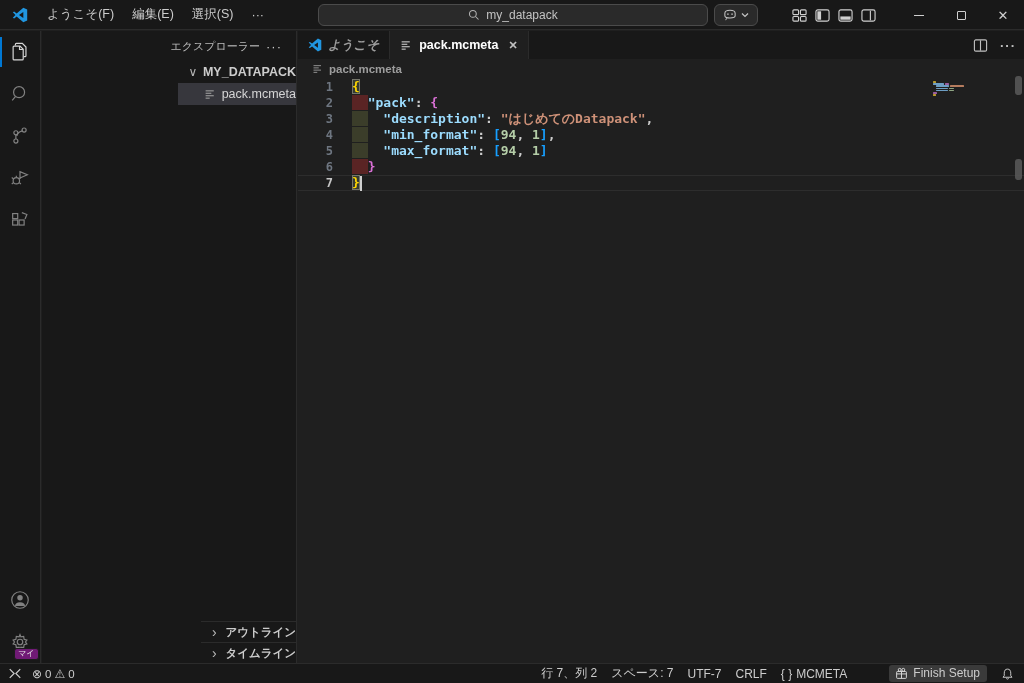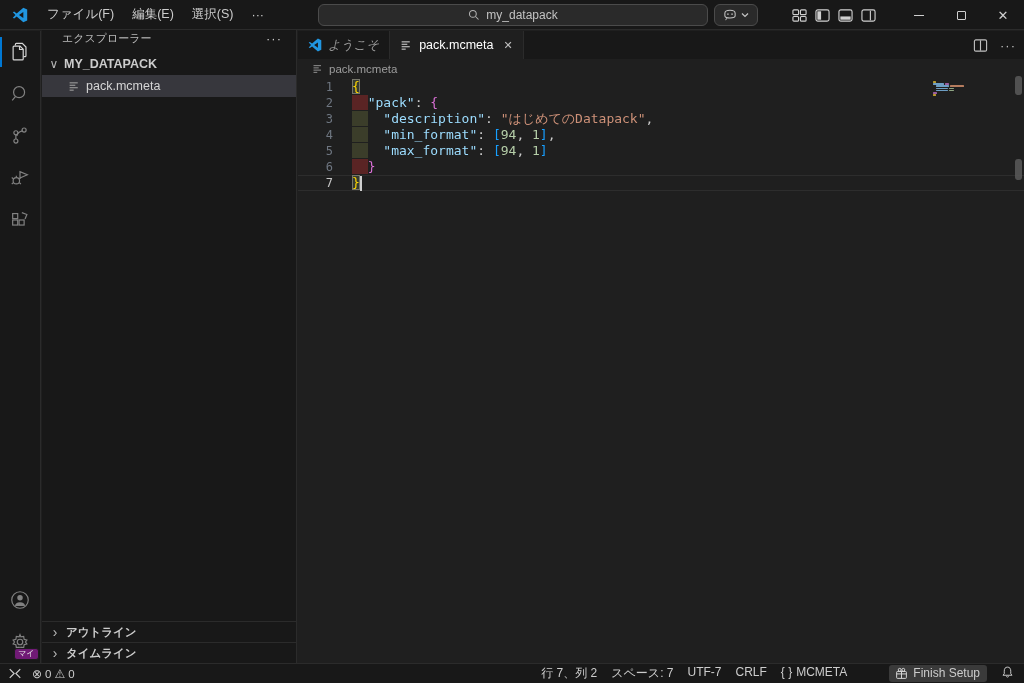--- a/index.html
+++ b/index.html
@@ -102,7 +102,7 @@
       <polygon points="17,1 7,9.6 3.2,6.7 1.2,7.7 5.2,12 1.2,16.3 3.2,17.3 7,14.4 17,23 22.8,20.2 22.8,3.8" fill="#2196e0"></polygon>
       <polygon points="17,7.5 10.5,12 17,16.5" fill="#181818"></polygon>
     </svg>
-    <div class="menu-item">ファイル(F)</div>
+    <div class="menu-item">ようこそ(F)</div>
     <div class="menu-item">編集(E)</div>
     <div class="menu-item">選択(S)</div>
     <div class="menu-item">···</div>

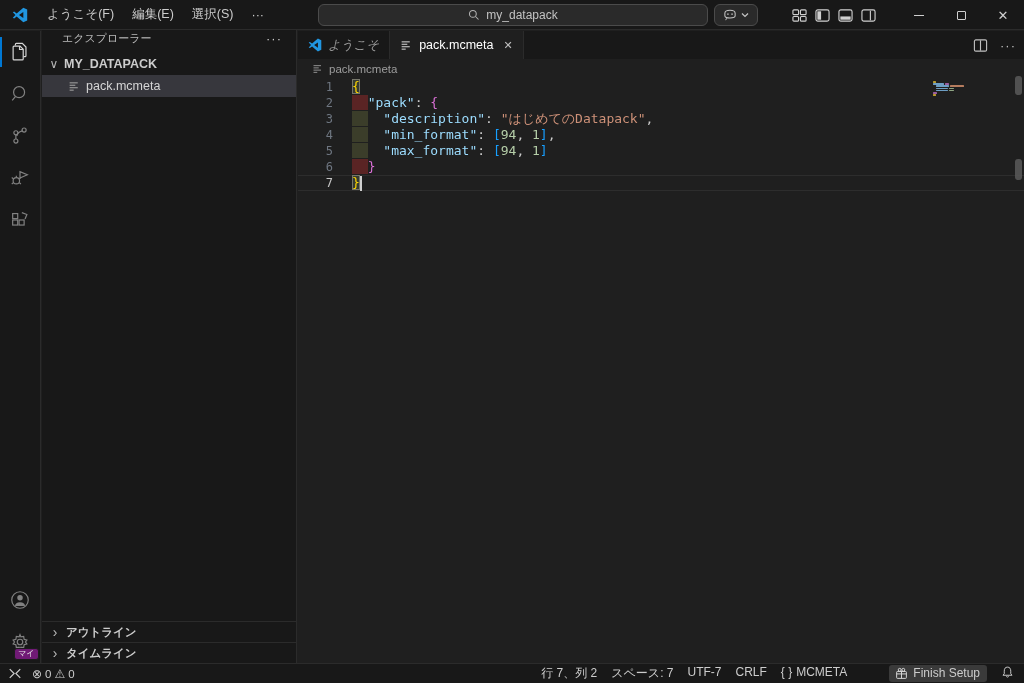--- a/index.html
+++ b/index.html
@@ -38,8 +38,8 @@
     color:#e6e6e6; font-size:8px; line-height:10px; padding:0 3px; border-radius:3px; }
 
   
-  .sidebar { position:absolute; top:23px; left:42px; width:255px; bottom:20px; background:#181818;
-    border-right:1px solid #2b2b2b; z-index:10; display:flex; flex-direction:column; }
+  .sidebar { position:absolute; top:31px; left:42px; width:255px; bottom:20px; background:#181818;
+    border-right:1px solid #2b2b2b; z-index:10; display:flex; flex-direction:column;align-items:flex-end; }
   .sb-header { height:30px; display:flex; align-items:center; padding:0 8px 0 20px; }
   .sb-title { font-size:11px; color:#bbbbbb; flex:1; }
   .sb-more { color:#cccccc; font-size:13px; letter-spacing:1px; padding:0 6px; }

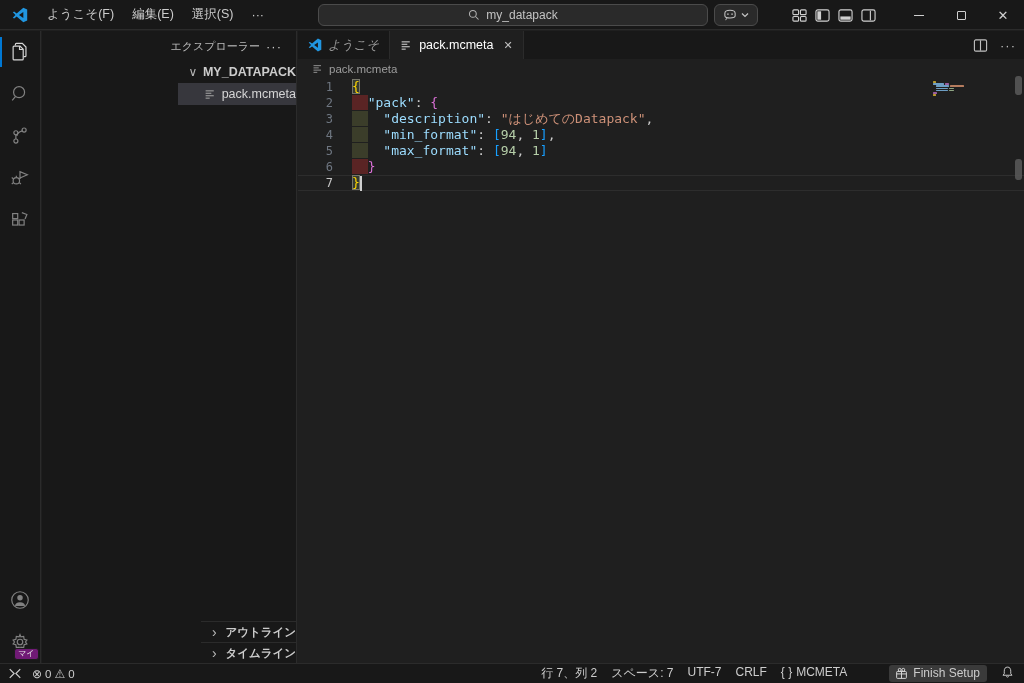--- a/index.html
+++ b/index.html
@@ -53,7 +53,7 @@
   .sb-section .chev { font-weight:normal; color:#bababa; font-size:14px; width:14px; text-align:center; }
 
   
-  .editor-group { position:absolute; top:31px; left:298px; right:0; bottom:20px; background:#1f1f1f; }
+  .editor-group { position:absolute; top:31px; left:298px; right:0; bottom:20px; background:#1f1f1f;font-weight:bold; }
   .tabbar { height:28px; background:#181818; display:flex; position:relative; }
   .tab { height:28px; display:flex; align-items:center; gap:6px; padding:0 10px; font-size:12.5px;
     border-right:1px solid #2b2b2b; color:#9d9d9d; background:#181818; }

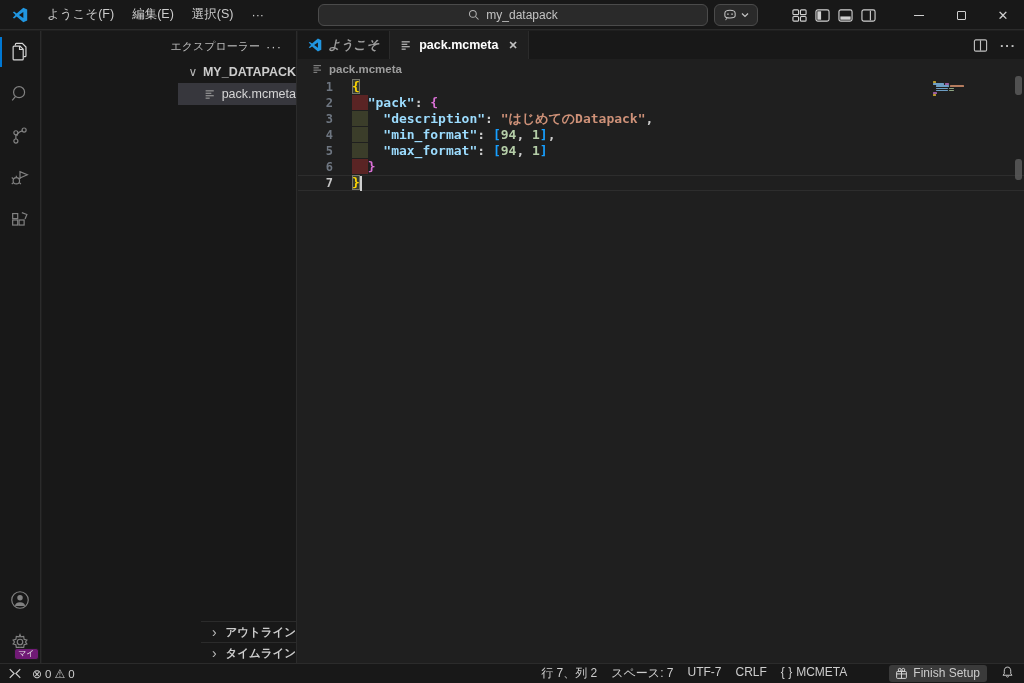--- a/index.html
+++ b/index.html
@@ -84,7 +84,7 @@
   .statusbar { position:absolute; left:0; right:0; bottom:0; height:20px; background:#181818;
     border-top:1px solid #2b2b2b; display:flex; align-items:center; font-size:12px; color:#cccccc; z-index:40; }
   .sb-left { display:flex; align-items:center; gap:10px; padding-left:8px; }
-  .sb-right { margin-left:auto; display:flex; align-items:flex-start; gap:14px; padding-right:10px; }
+  .sb-right { margin-left:auto; display:flex; align-items:center; gap:14px; padding-right:10px; }
   .sb-item { display:flex; align-items:center; gap:4px; }
   .problems { display:flex; align-items:center; gap:3px; font-size:11.5px; }
   .problems .glyph { font-size:12px; }

